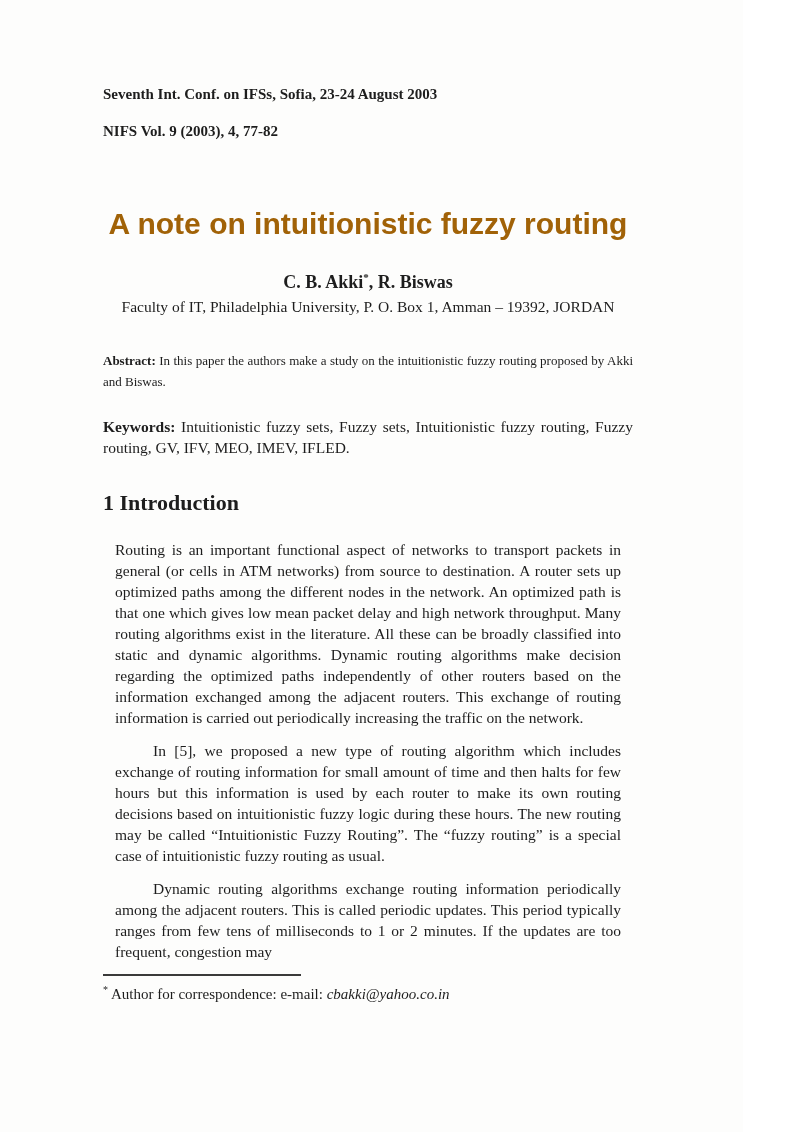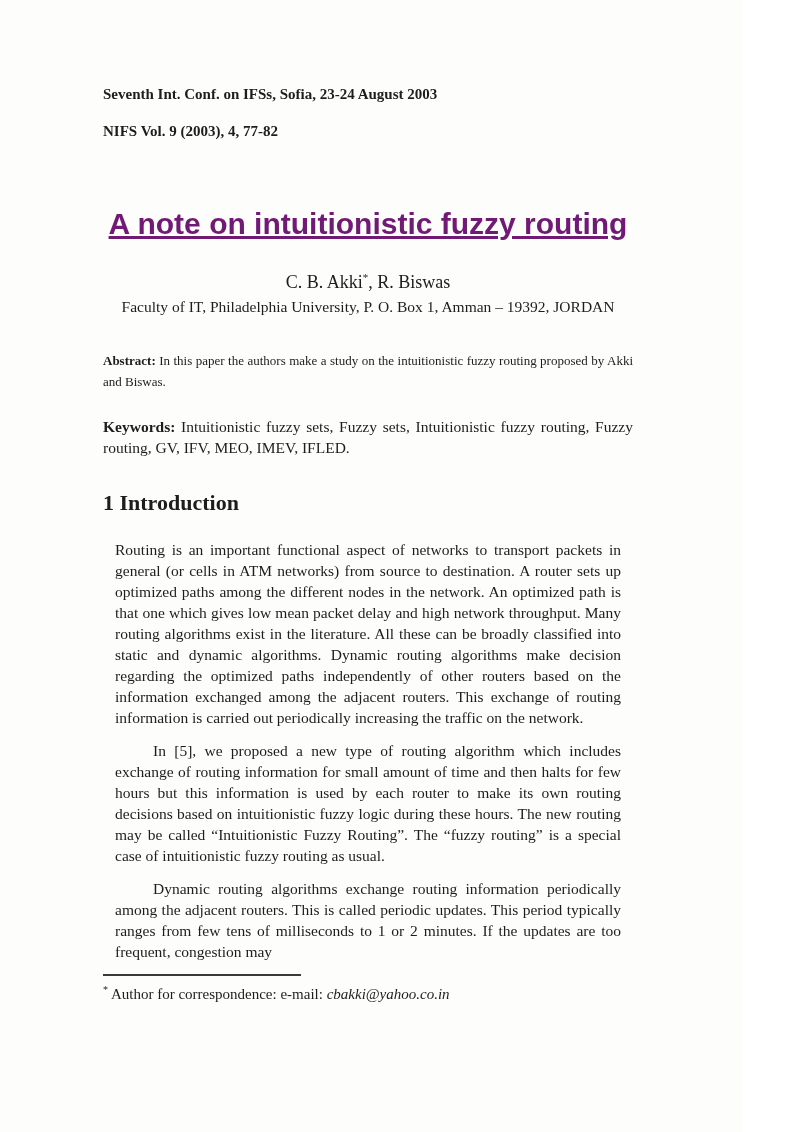--- a/index.html
+++ b/index.html
@@ -32,8 +32,7 @@
     line-height: 36px;
     text-align: center;
     margin-top: 66px;
-    color: #701a75;
-    text-decoration: underline;
+    color: #a16207;
   }
   .authors {
     text-align: center;

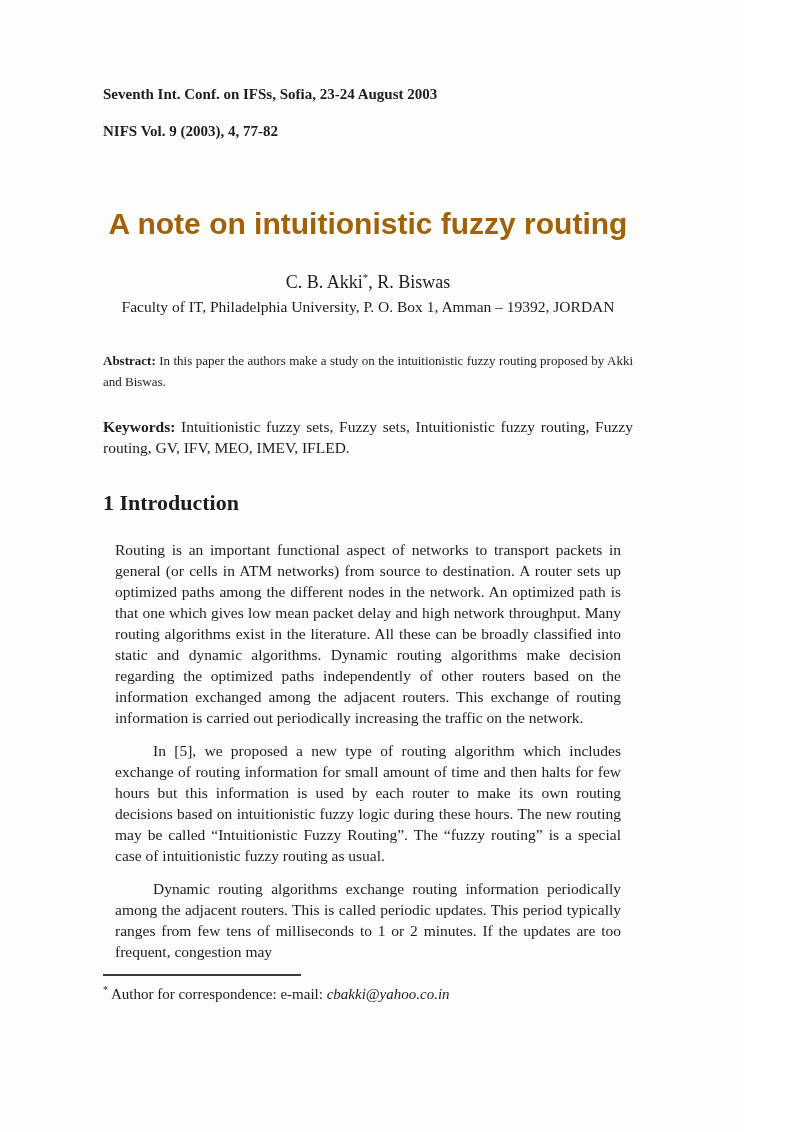--- a/index.html
+++ b/index.html
@@ -36,7 +36,7 @@
   }
   .authors {
     text-align: center;
-    font-weight: normal;
+    font-weight: bold;
     font-size: 18px;
     line-height: 22px;
     margin-top: 29px;

